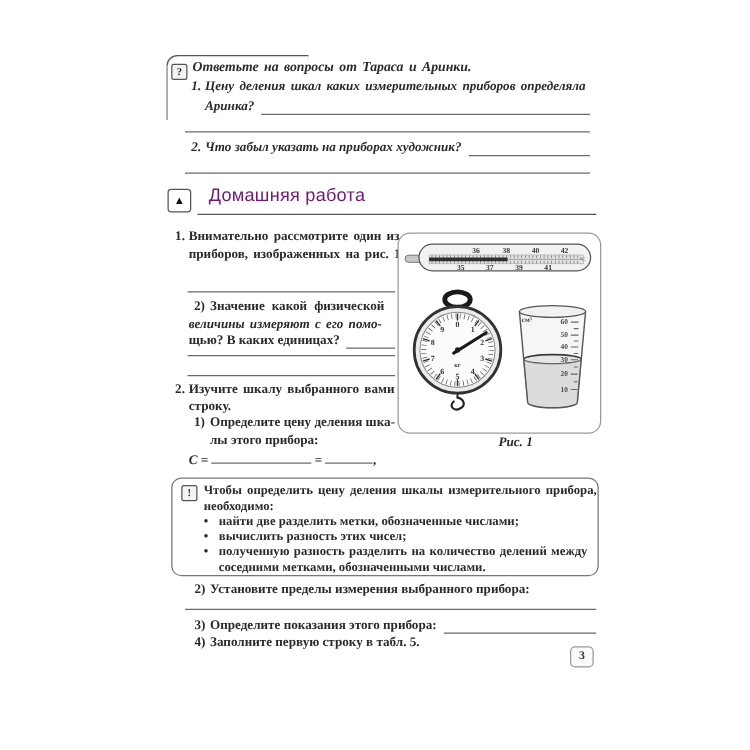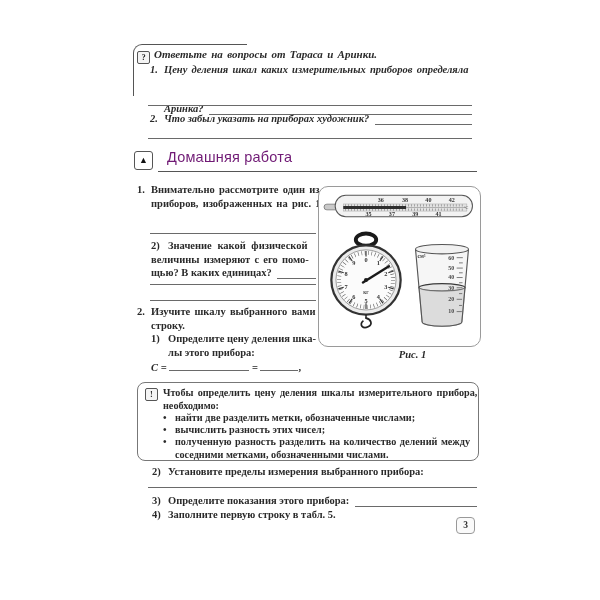--- a/index.html
+++ b/index.html
@@ -6,7 +6,7 @@
   .page{position:relative;width:600px;height:600px;background:#fff;overflow:hidden;
         font-family:"Liberation Serif",serif;color:#2a2a2a;}
   .abs{position:absolute;}
-  .ln{position:absolute;white-space:nowrap;font-size:10.5px;font-weight:bold;line-height:12px;}
+  .ln{position:absolute;white-space:nowrap;font-size:10.5px;font-weight:bold;line-height:12px;text-align:center;}
   .bi{font-style:italic;}
   .num{display:inline-block;width:14px;}
   .blank{display:inline-block;border-bottom:1px solid #6a6a6a;height:9px;}

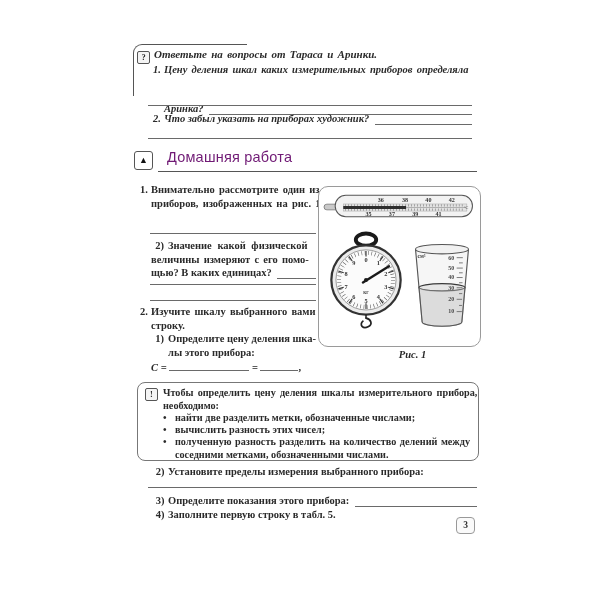--- a/index.html
+++ b/index.html
@@ -51,7 +51,7 @@
   <div class="ln bi ws1" style="left:150px;top:64px;">
     <span class="num">1.</span><span>Цену деления шкал каких измерительных приборов определяла</span>
   </div>
-  <div class="ln bi flexline" style="left:164px;top:80px;width:308px;margin-top:23px;">
+  <div class="ln bi flexline" style="left:164px;top:80px;width:308px;">
     <span>Аринка?</span>
     <span class="grow" style="margin-left:6px;"></span>
   </div>

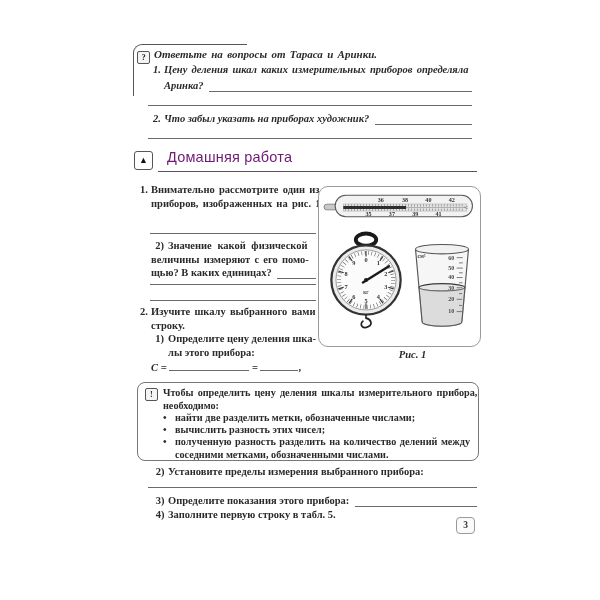--- a/index.html
+++ b/index.html
@@ -75,7 +75,7 @@
   <div class="ln ws2" style="left:151px;top:240px;">
     <span class="num" style="width:17px;">2)</span><span>Значение какой физической</span>
   </div>
-  <div class="ln ws1" style="left:151px;top:253.5px;">величины измеряют с его помо-</div>
+  <div class="ln ws1" style="left:151px;top:253.5px;font-style:italic;">величины измеряют с его помо-</div>
   <div class="ln flexline" style="left:151px;top:267px;width:165px;">
     <span>щью? В каких единицах?</span>
     <span class="grow" style="margin-left:5px;"></span>

